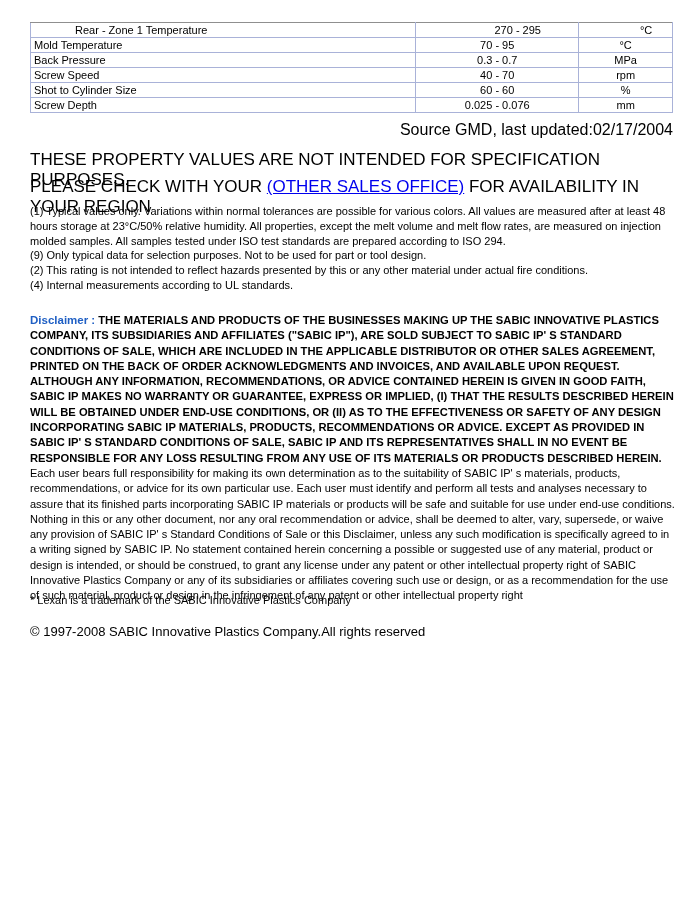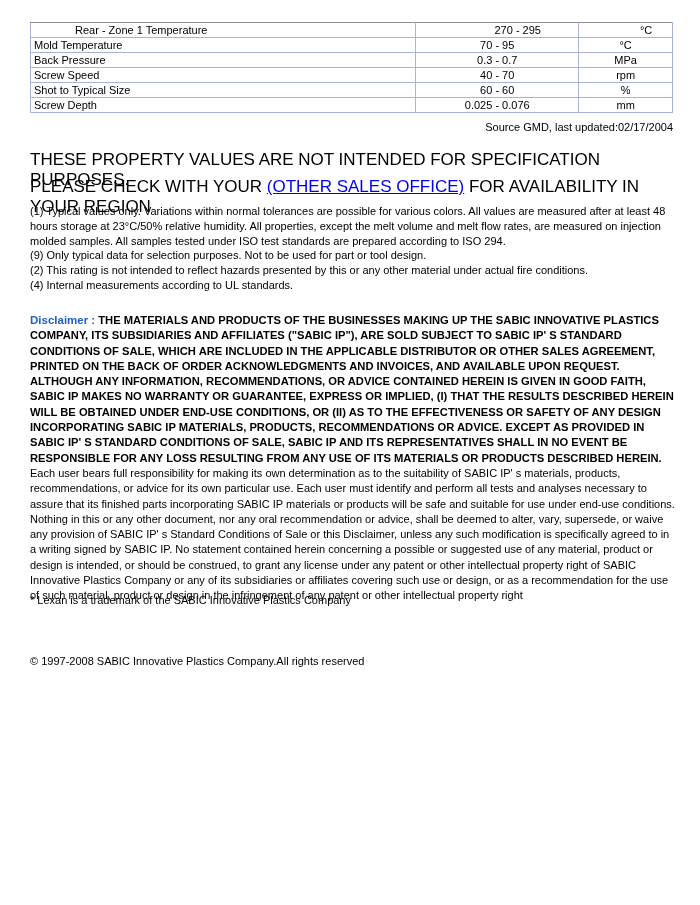--- a/index.html
+++ b/index.html
@@ -94,7 +94,7 @@
         <td class="c3">rpm</td>
       </tr>
       <tr>
-        <td class="c1">Shot to Typical Size</td>
+        <td class="c1">Shot to Cylinder Size</td>
         <td class="c2">60 - 60</td>
         <td class="c3">%</td>
       </tr>

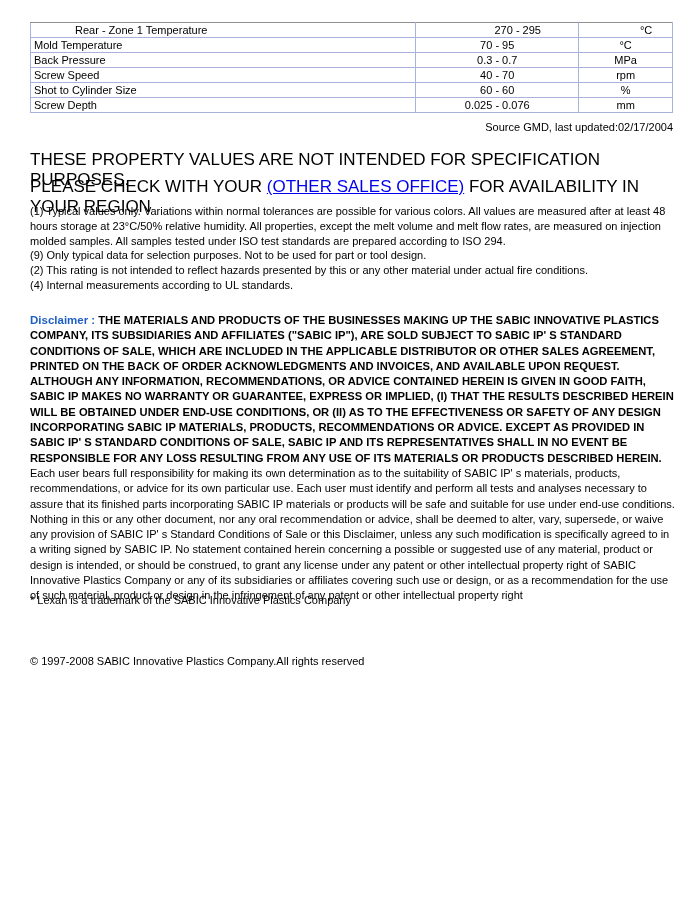--- a/index.html
+++ b/index.html
@@ -37,7 +37,7 @@
 
   .source {
     position: absolute; left: 30px; top: 121px; width: 643px;
-    font-size: 11px; text-align: right;
+    font-size: 16px; text-align: right;
   }
 
   .stmt { position: absolute; left: 30px; width: 645px; font-size: 17px; }

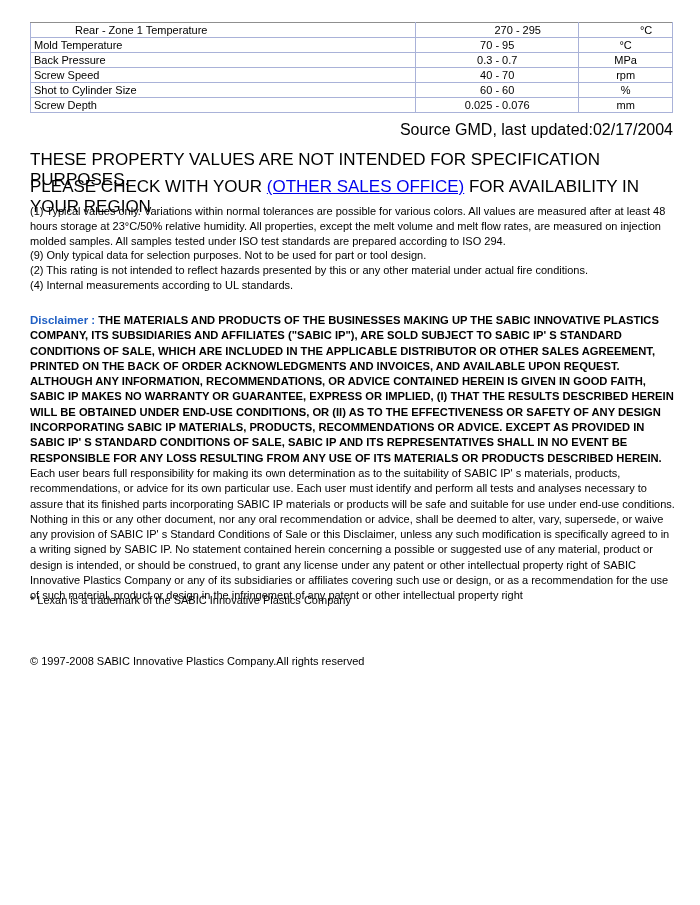--- a/index.html
+++ b/index.html
@@ -59,7 +59,7 @@
   .dbold  { font-weight: bold; font-size: 11.2px; }
 
   .trademark { position: absolute; left: 30px; top: 594px; font-size: 11px; }
-  .copyright { position: absolute; left: 30px; top: 624px; font-size: 11px; margin-top: 31px; }
+  .copyright { position: absolute; left: 30px; top: 624px; font-size: 13px; }
 </style>
 </head>
 <body>

